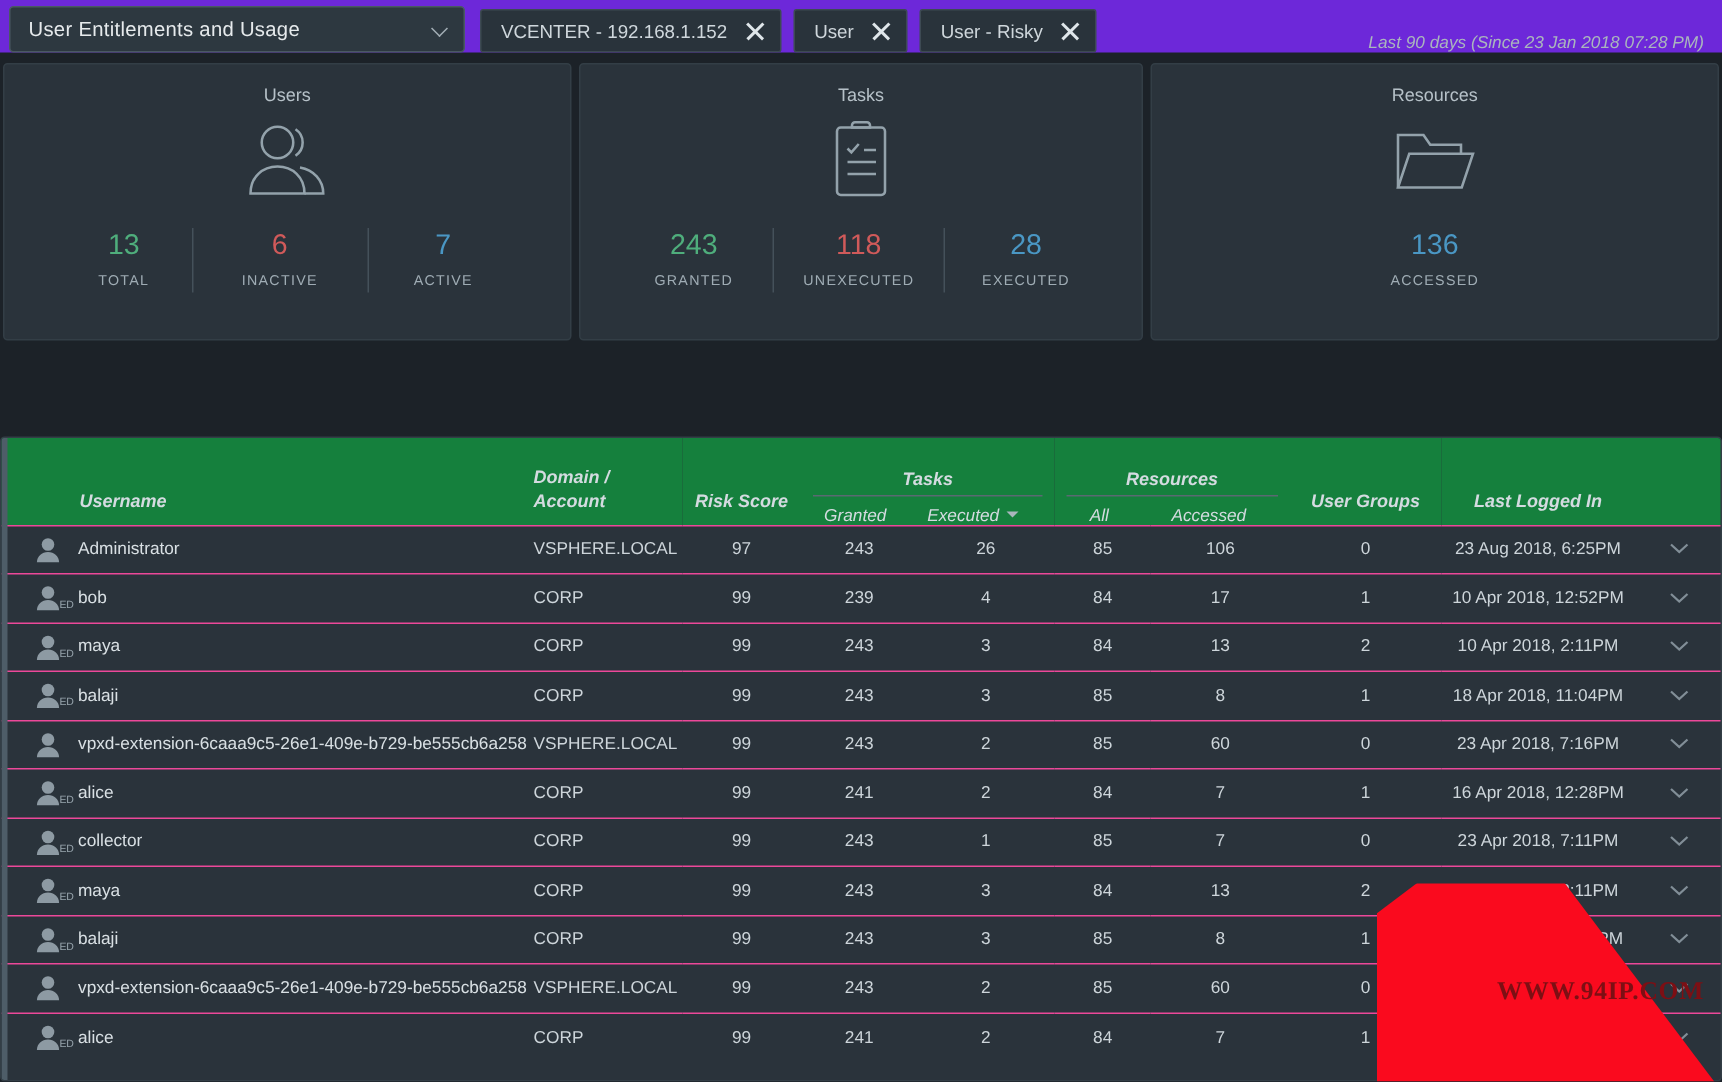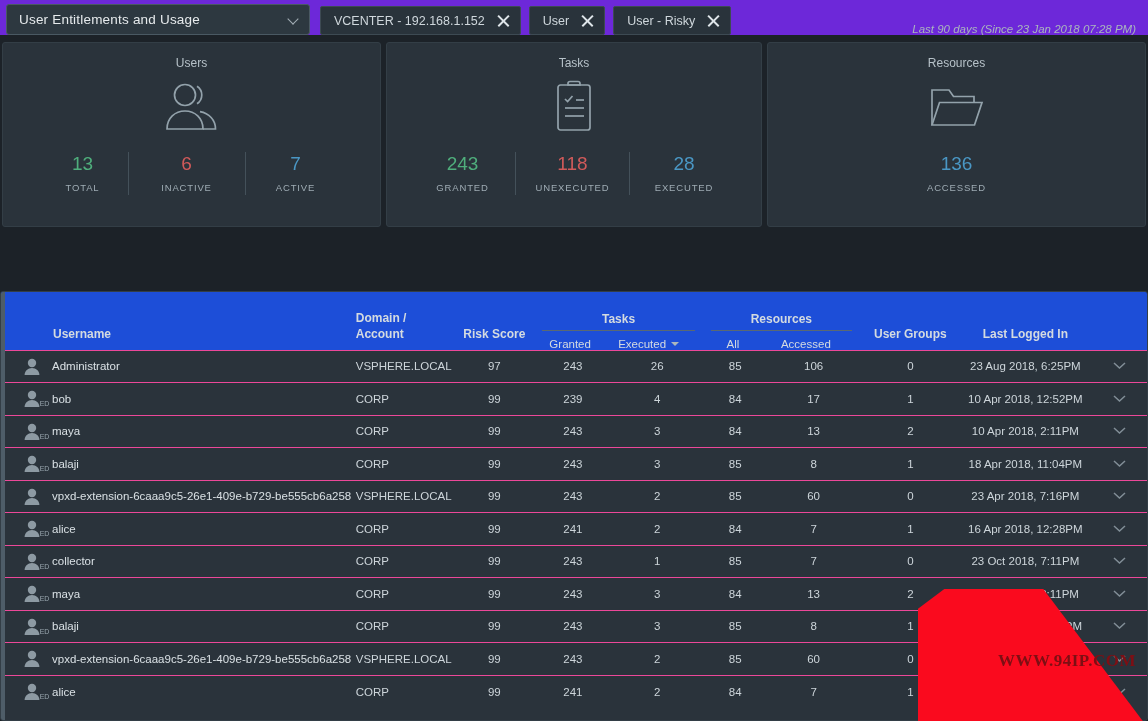--- a/index.html
+++ b/index.html
@@ -102,7 +102,7 @@
   table { width: 1148px; border-collapse: collapse; table-layout: fixed; }
   thead th {
     font-weight: bold; color: #d4dbe0; font-size: 12px; vertical-align: bottom;
-    padding: 0 0 9px 0; background: #1d4ed8;
+    padding: 0 0 9px 0; background: #15803d; font-style: italic;
   }
   .hdrrow { height: 58px; }
   .grouphdr { font-weight: normal; color: #d4dbe0; font-size: 12px; }

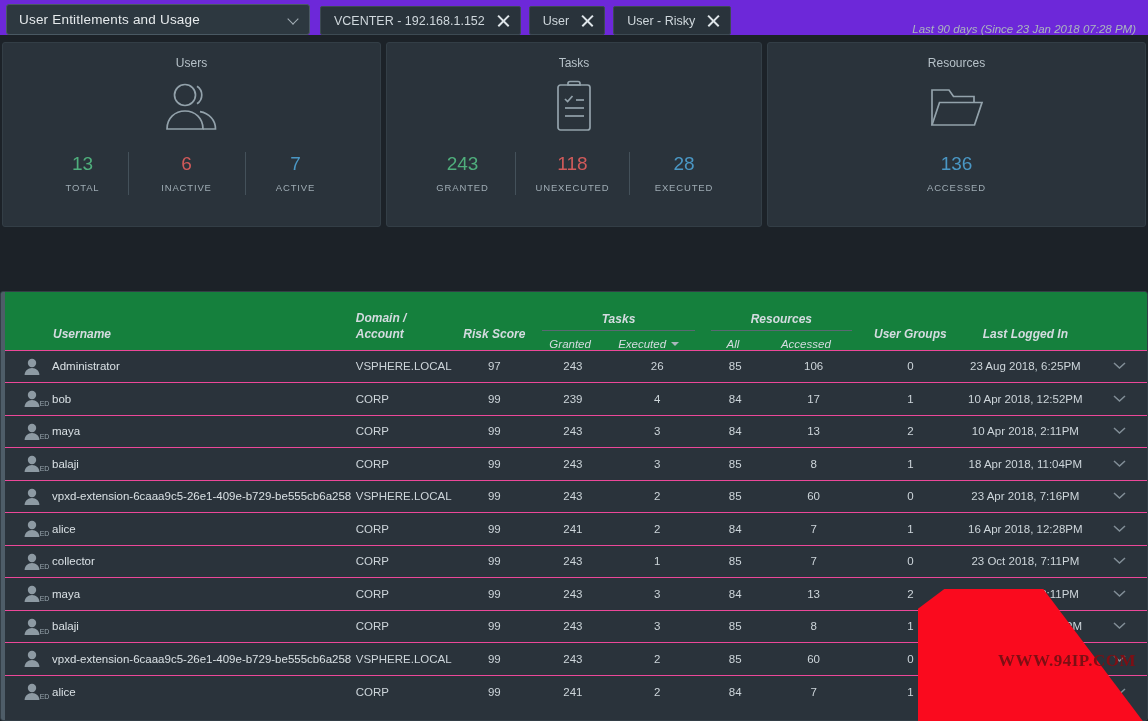--- a/index.html
+++ b/index.html
@@ -478,7 +478,7 @@
             <td><span>85</span></td>
             <td><span>7</span></td>
             <td><span>0</span></td>
-            <td><span>23 Oct 2018, 7:11PM</span></td>
+            <td><span>23 Apr 2018, 7:11PM</span></td>
             <td>
               <span class="rowchev">
                 <svg width="13" height="8" viewBox="0 0 13 8" fill="none" stroke="#9fadb6" stroke-width="1.5">

